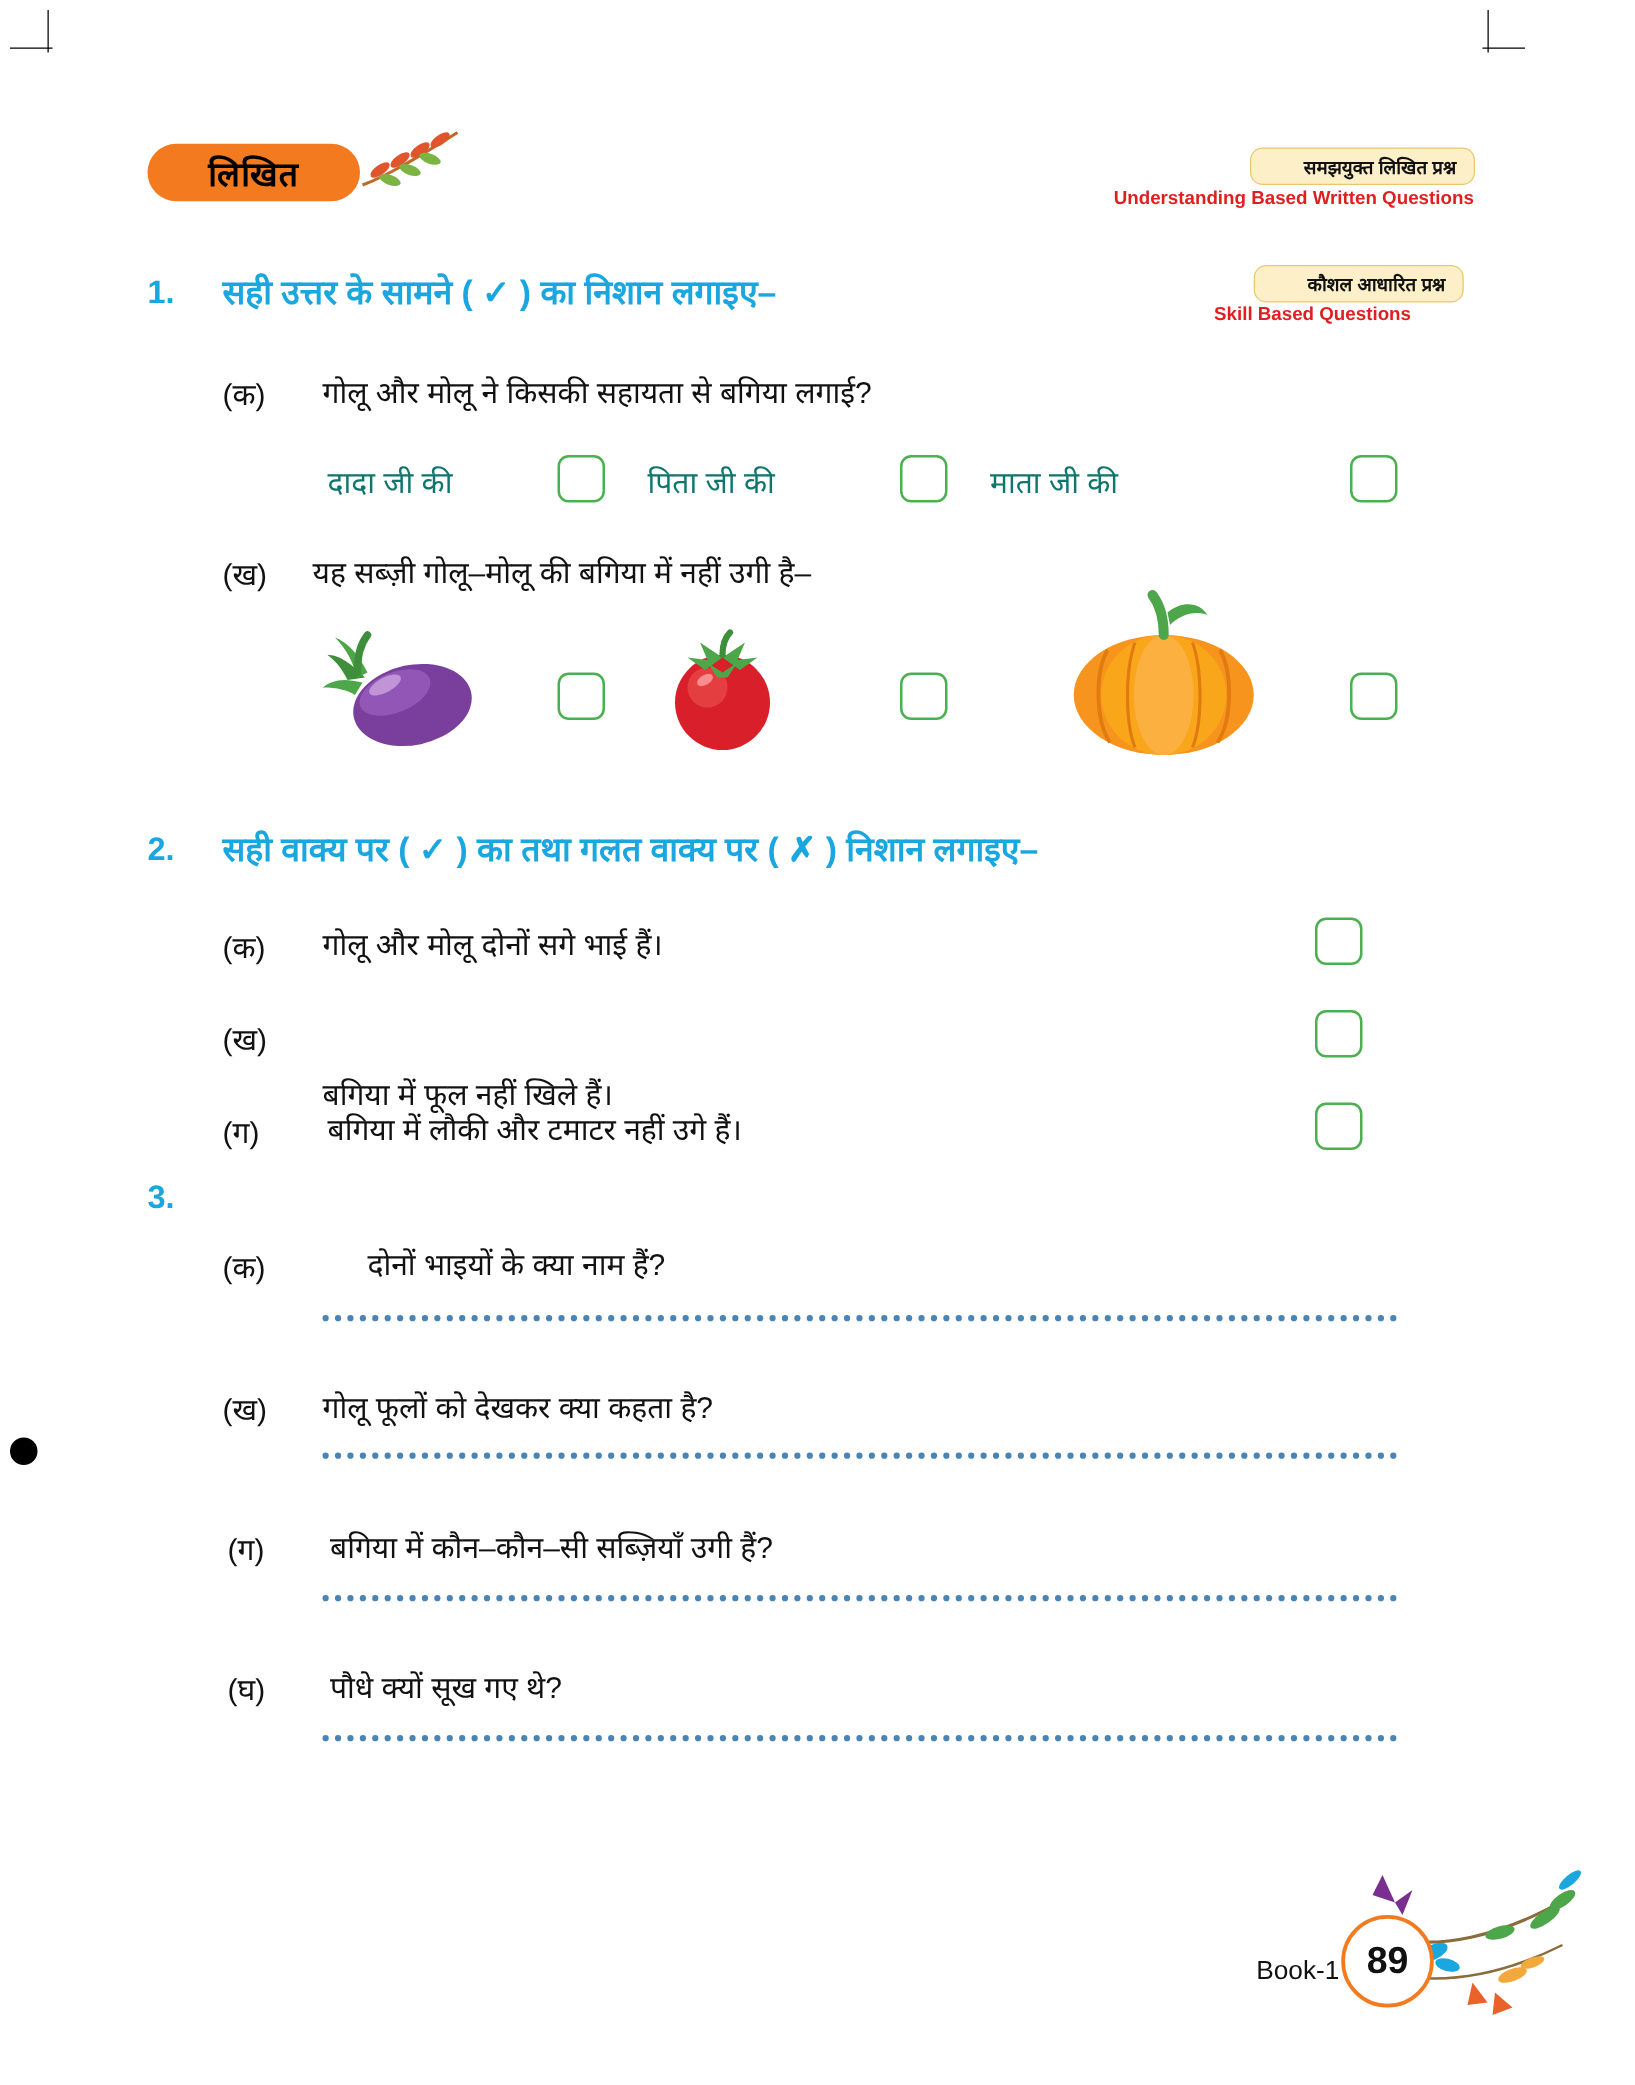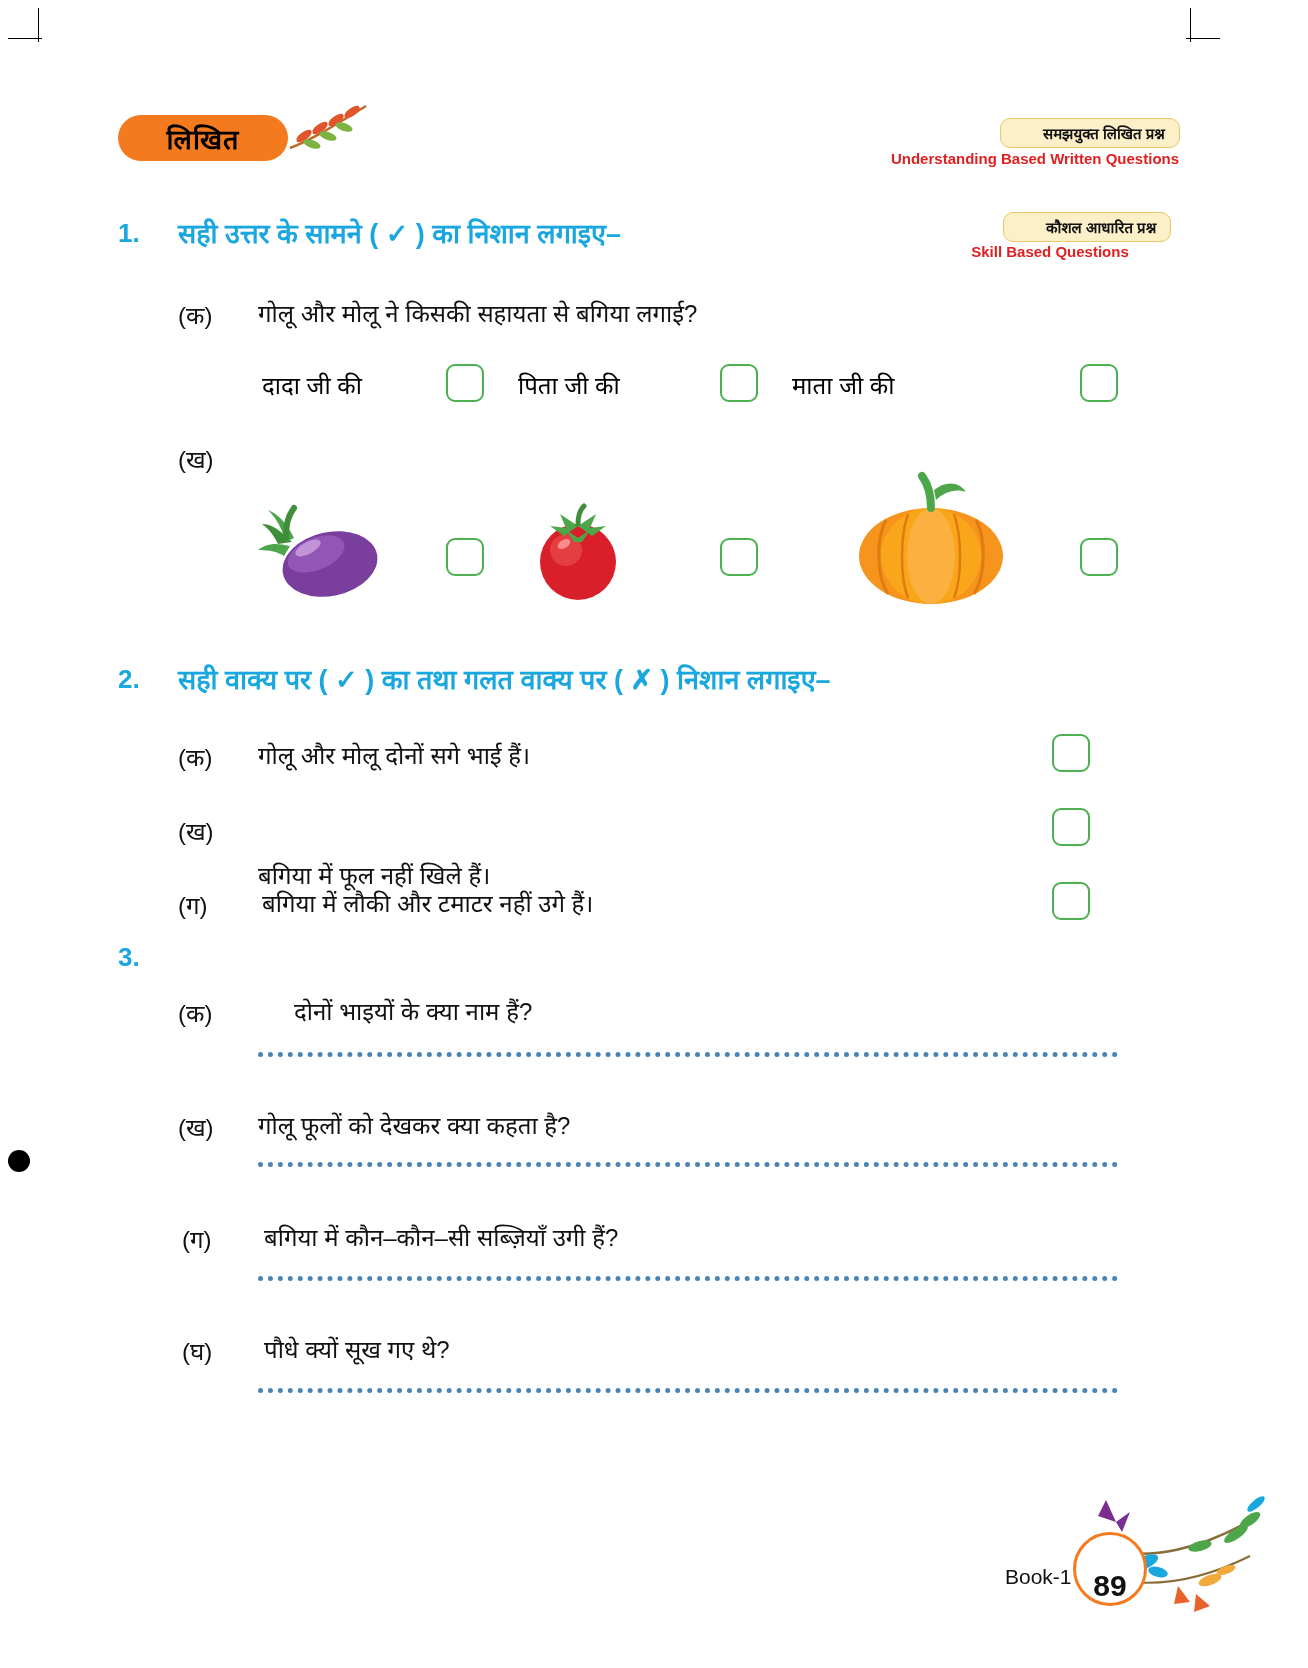--- a/index.html
+++ b/index.html
@@ -110,7 +110,7 @@
   .opt {
     position: absolute;
     font-size: 24px;
-    color: #000000;
+    color: #0f766e;
     white-space: nowrap;
   }
   .tickbox {

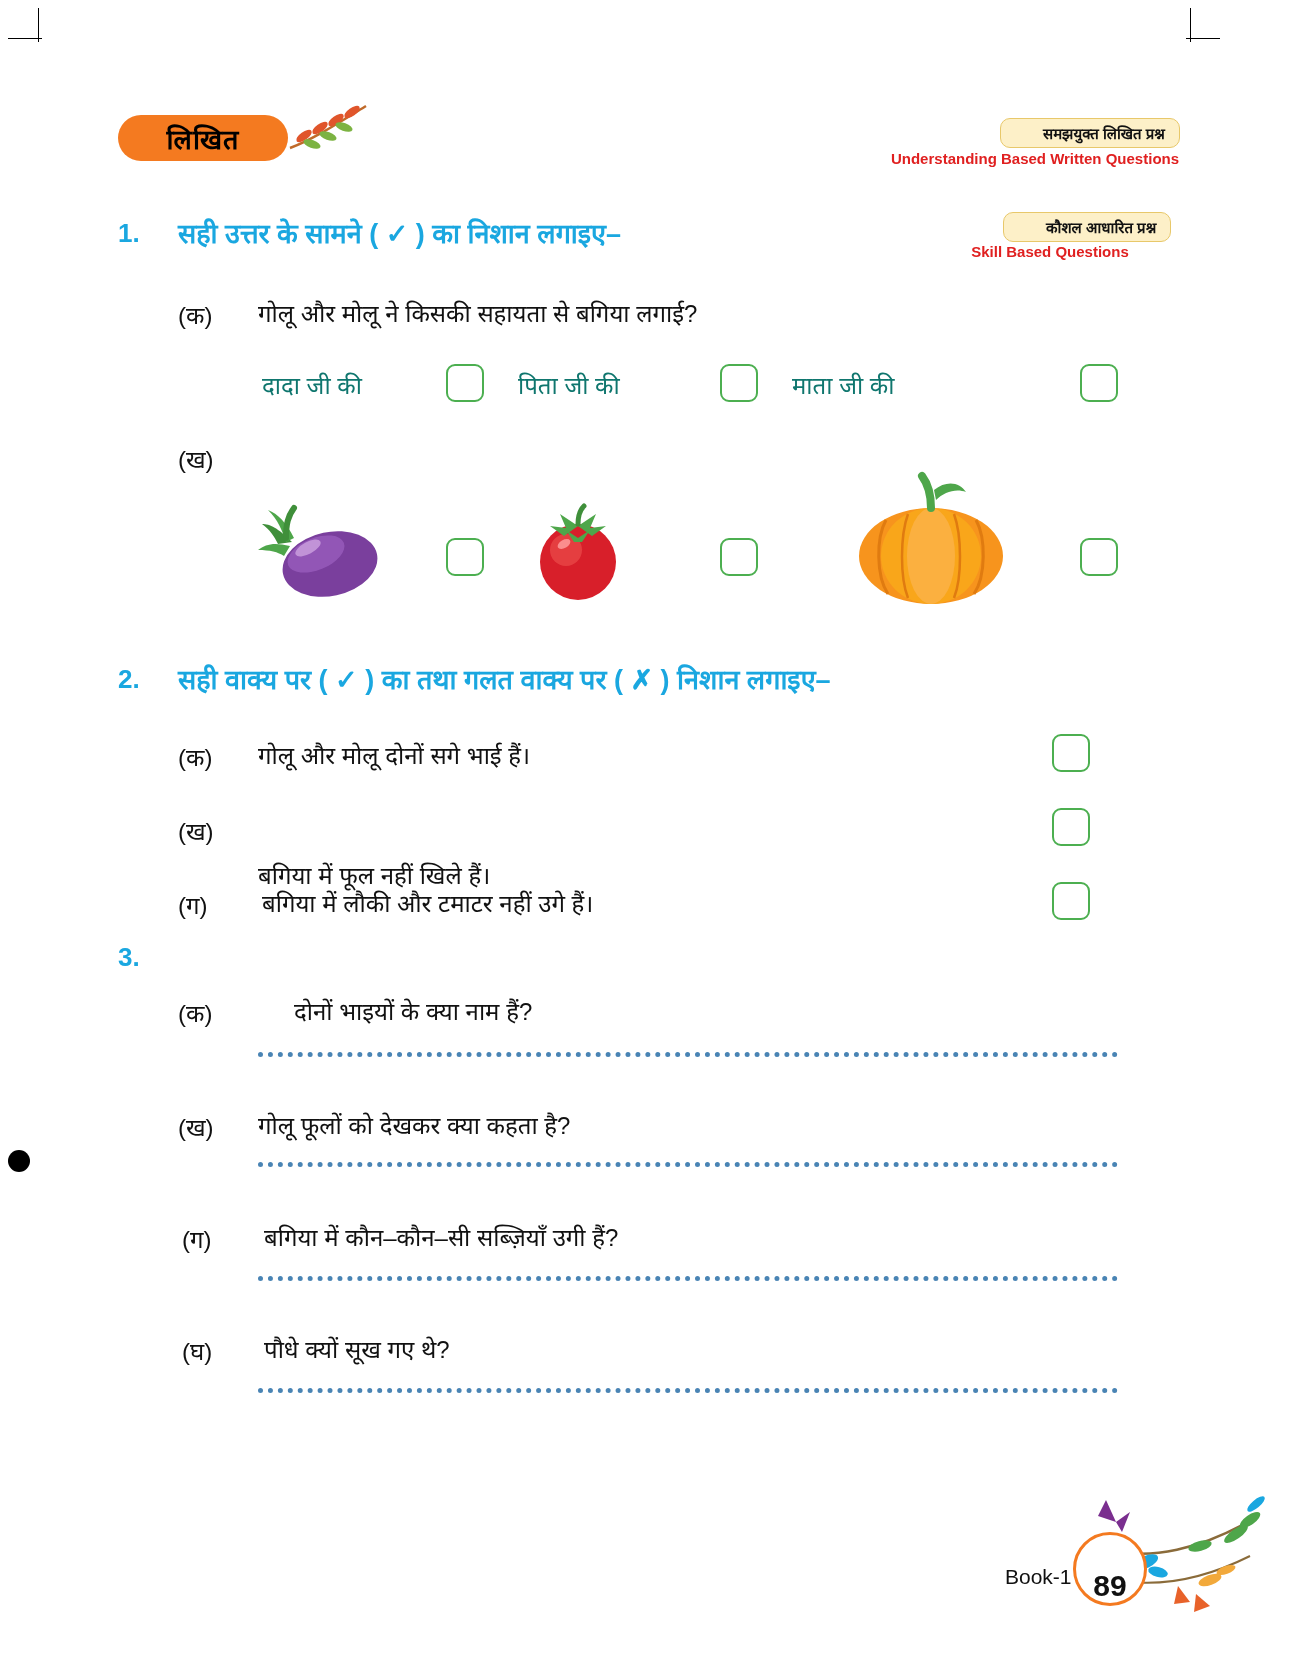--- a/index.html
+++ b/index.html
@@ -230,6 +230,7 @@
   <div class="tickbox" style="left:1080px;top:364px;"></div>
 
   <div class="sublabel" style="left:178px;top:442px;">(ख)</div>
+  <div class="sublabel" style="left:250px;top:440px;">यह सब्ज़ी गोलू–मोलू की बगिया में नहीं उगी है–</div>
 
   <svg class="veg" style="left:252px;top:498px;" width="140" height="106" viewBox="0 0 140 106">
     <ellipse cx="78" cy="66" rx="48" ry="32" fill="#7a3f9d" transform="rotate(-12 78 66)"></ellipse>

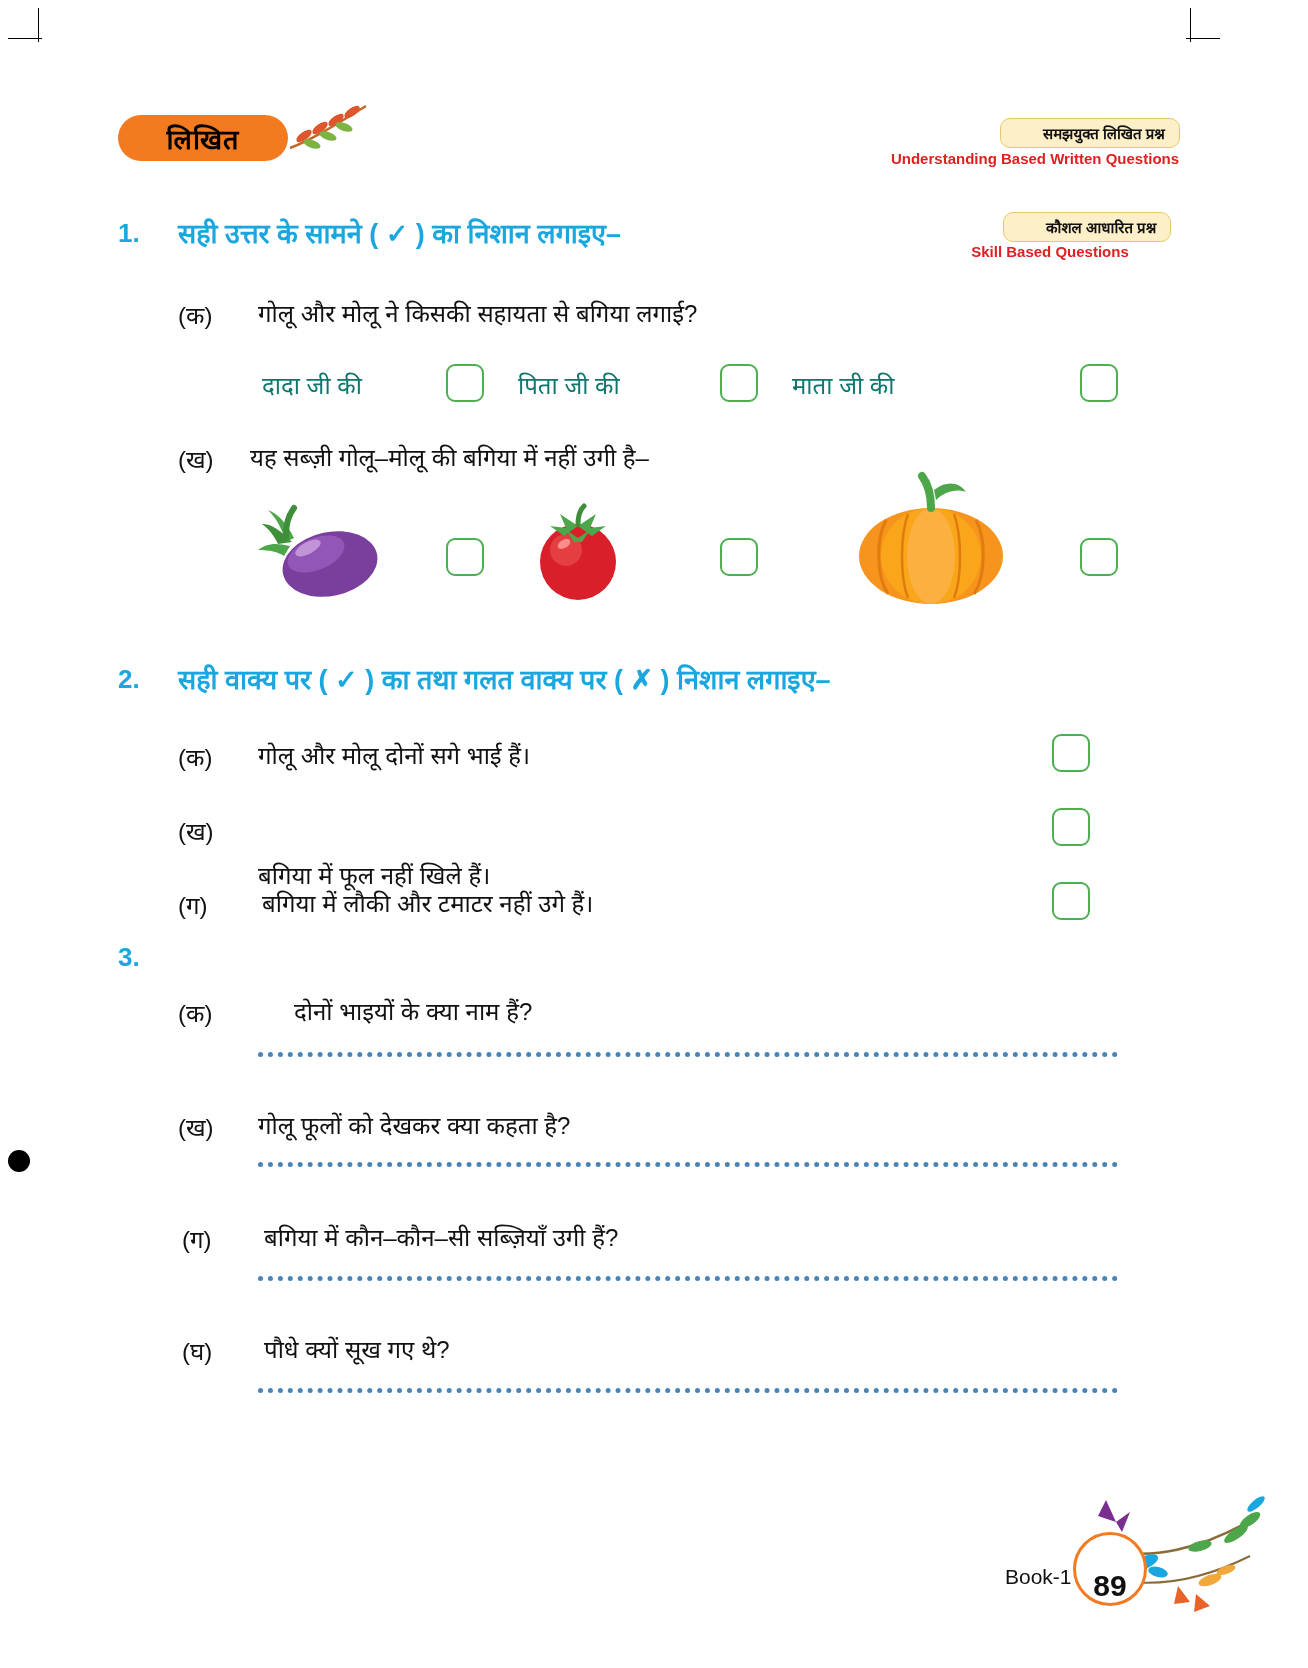--- a/index.html
+++ b/index.html
@@ -149,7 +149,7 @@
     border: 3px solid #f47a20;
     border-radius: 50%;
     display: flex;
-    align-items: flex-end;
+    align-items: center;
     justify-content: center;
     background: #fff;
   }

